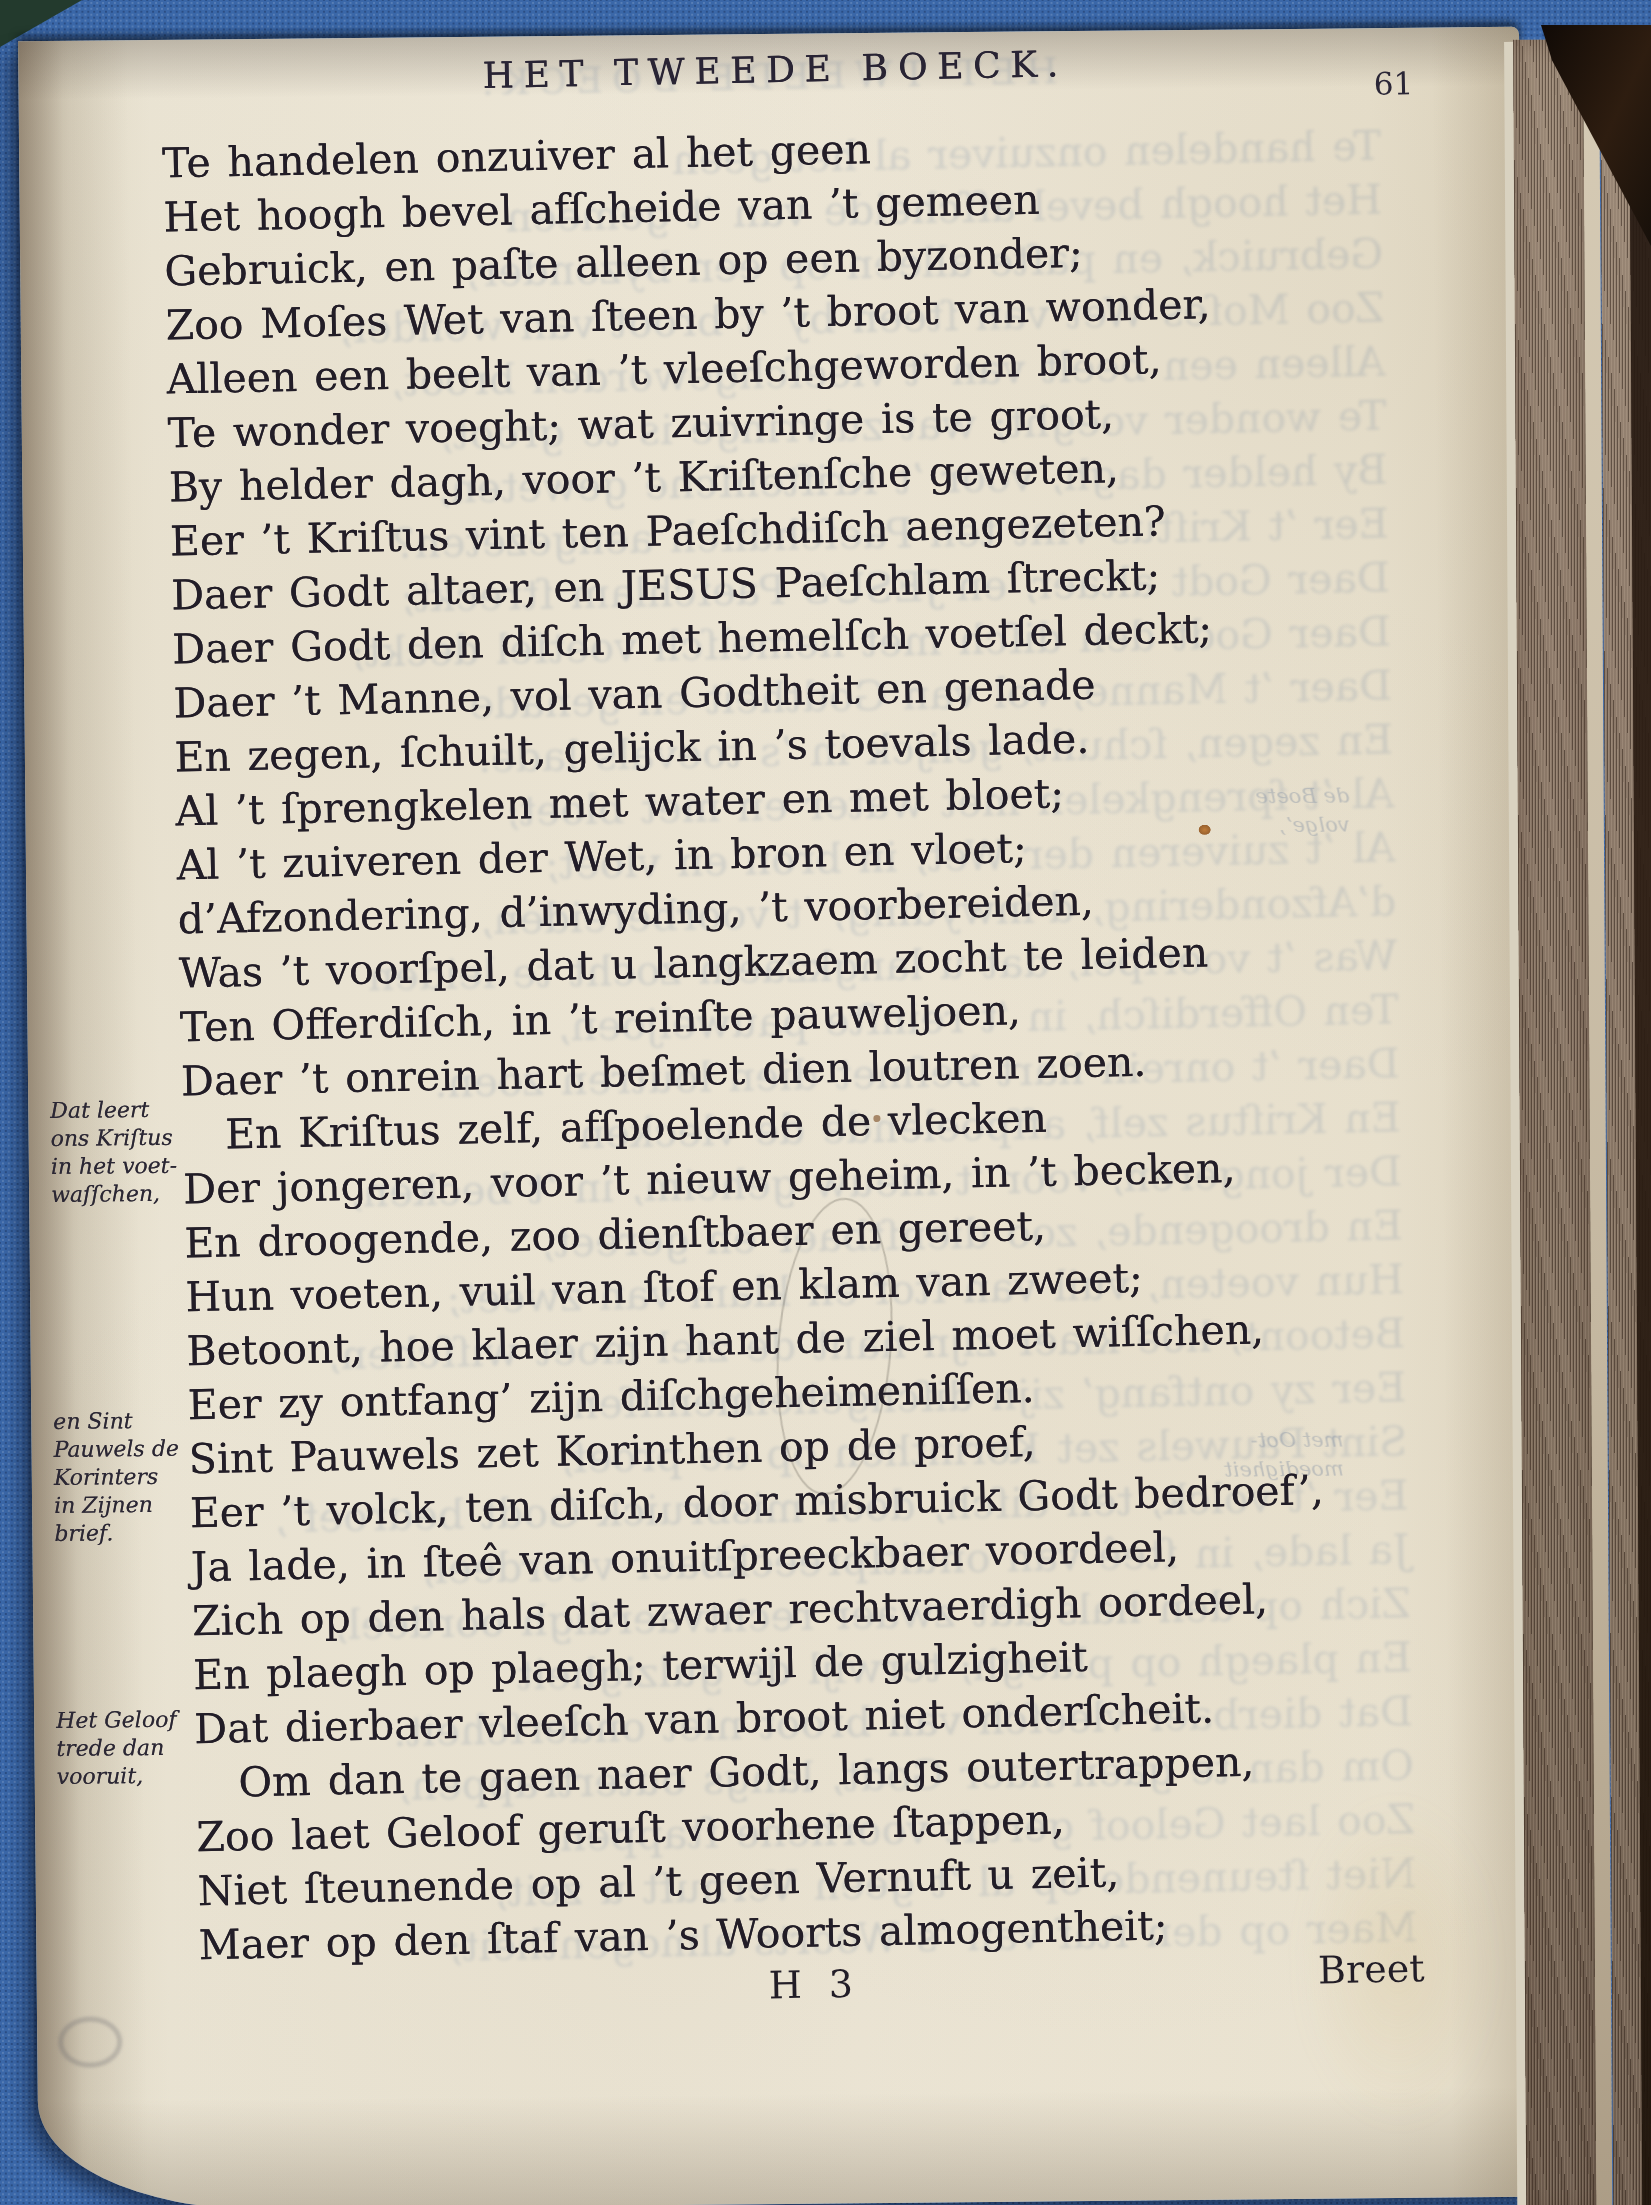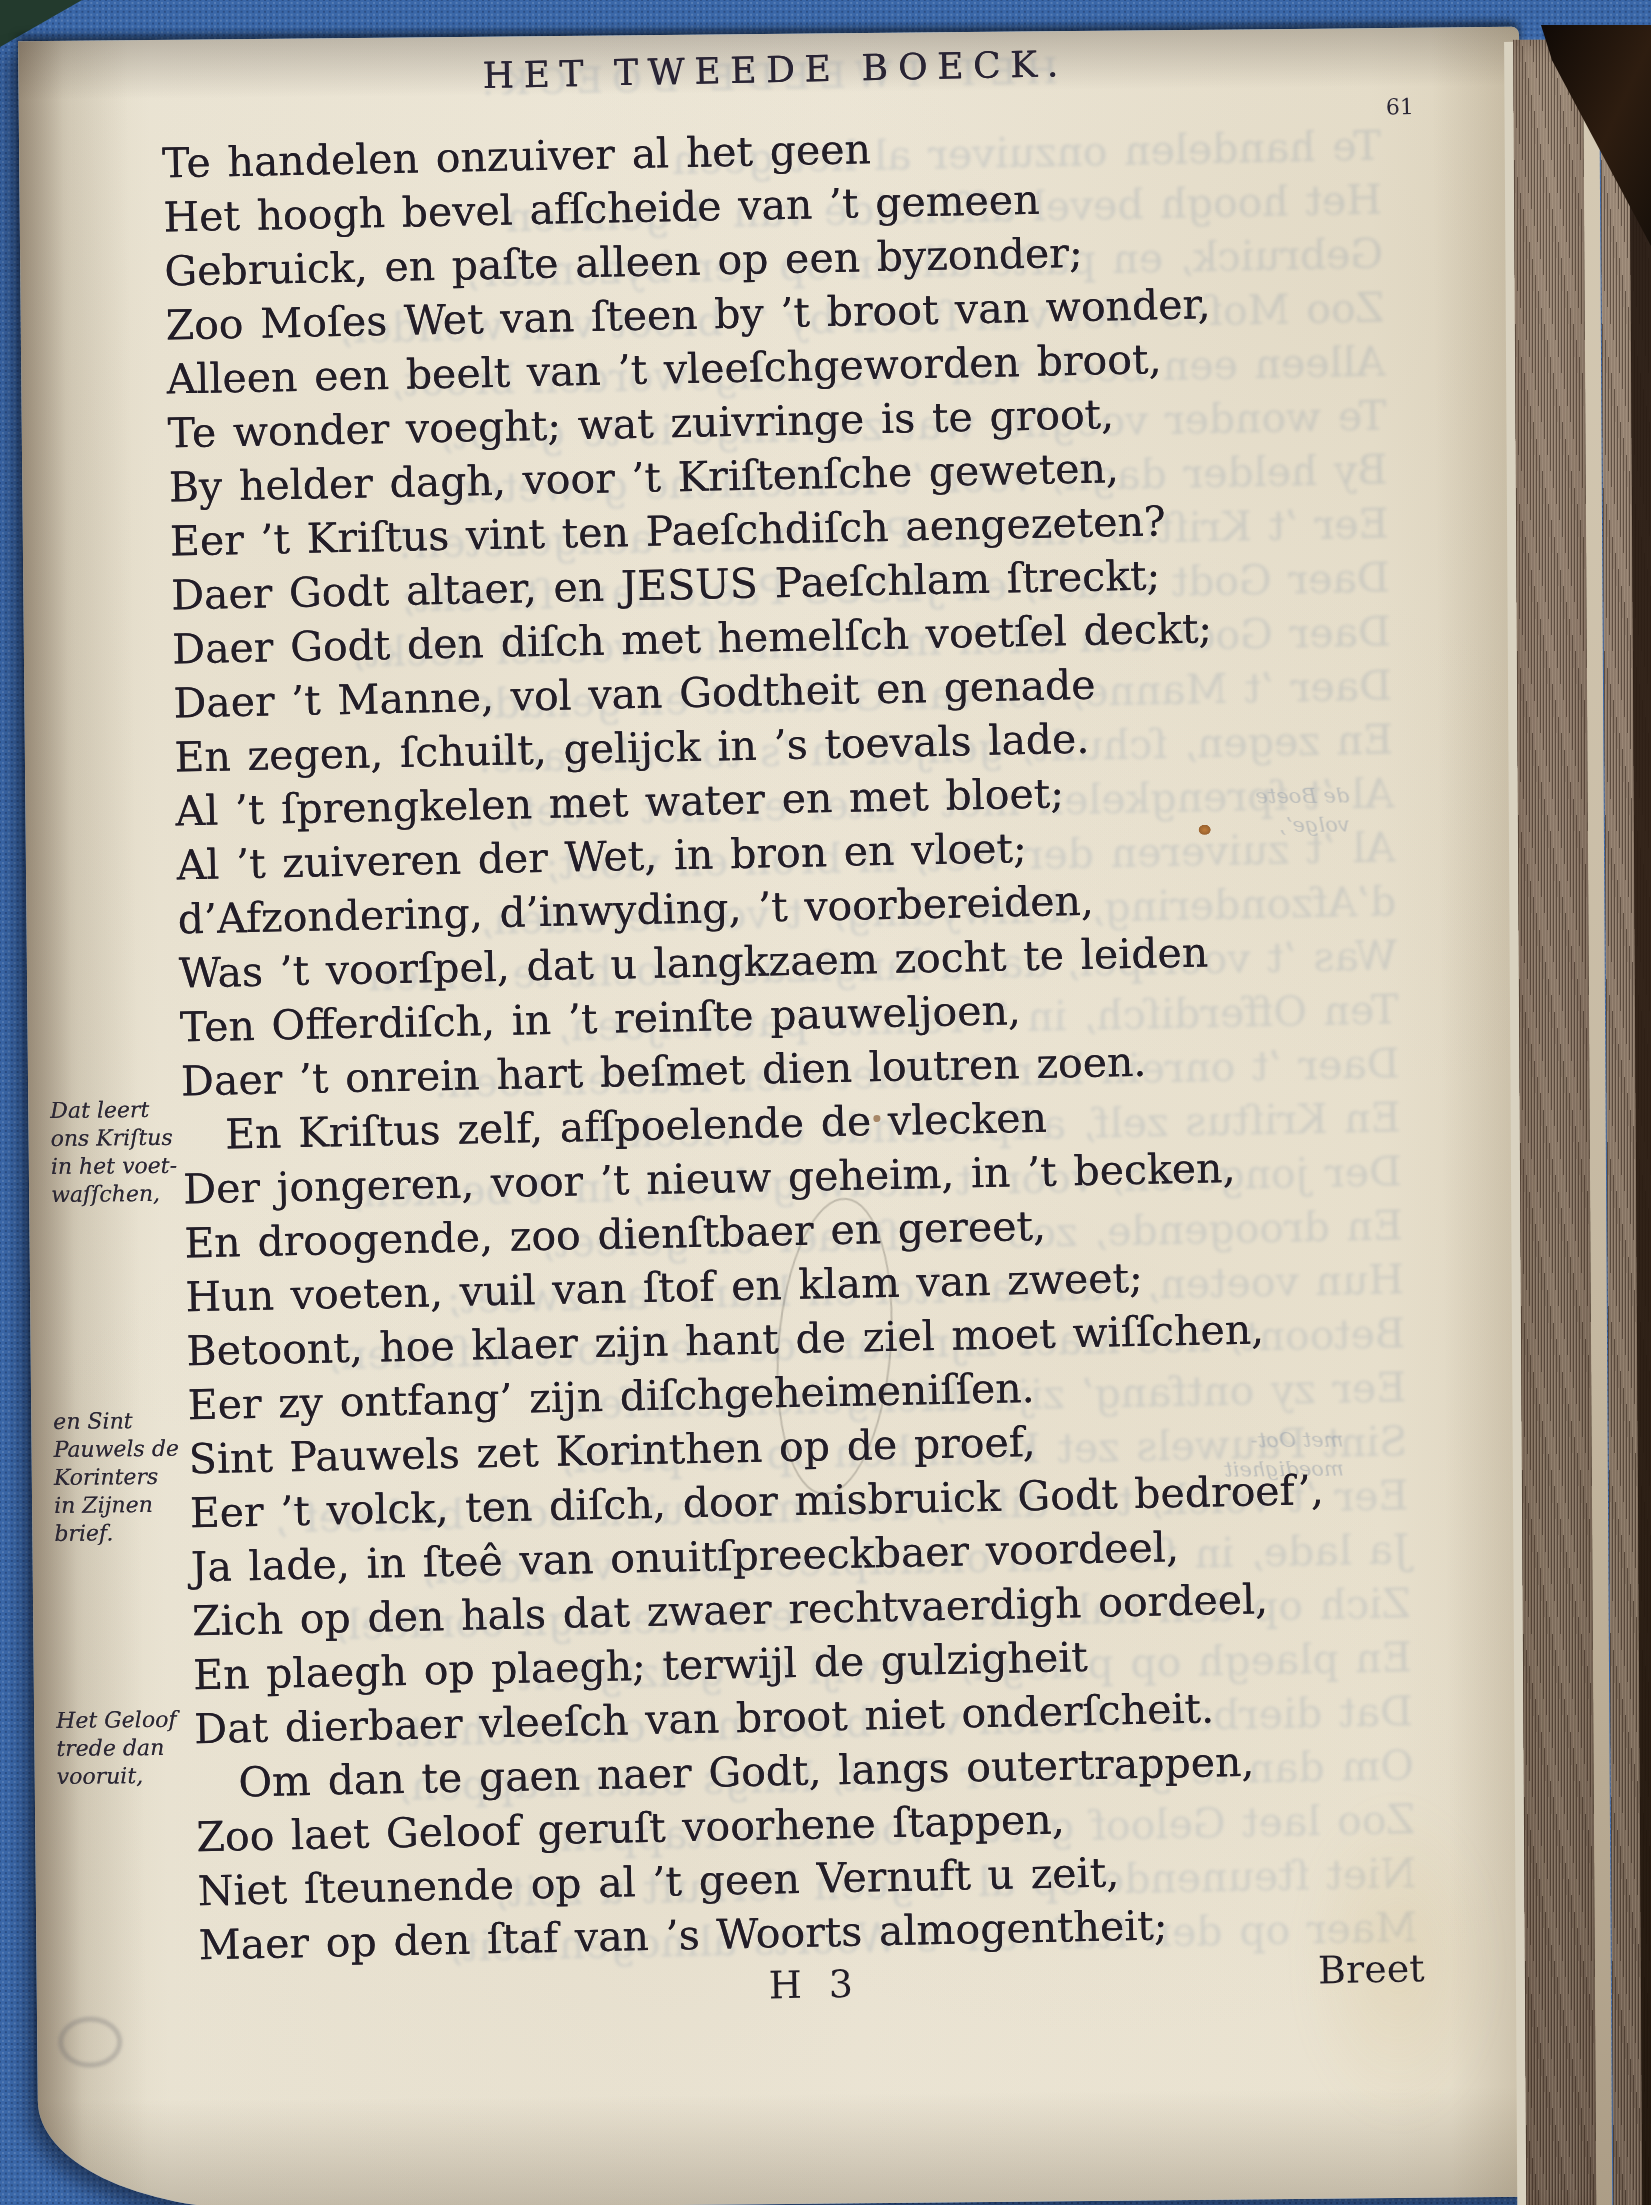--- a/index.html
+++ b/index.html
@@ -50,7 +50,7 @@
     transform:rotate(-0.62deg);transform-origin:0 0;color:#221d27;}
   .header{text-align:center;font-size:36px;letter-spacing:9.6px;color:#292434;
     text-shadow:0.4px 0 0 currentColor;}
-  .pagenum{position:absolute;right:-4.4px;top:58px;font-size:22px;color:#2a2636;}
+  .pagenum{position:absolute;right:-4.4px;top:29px;font-size:31px;color:#2a2636;}
   .poem{margin-top:34px;padding-left:19px;font-size:41px;line-height:54px;word-spacing:3.7px;
     text-shadow:0 0 0.4px rgba(28,24,34,0.85);}
   .poem .line{white-space:nowrap;}

